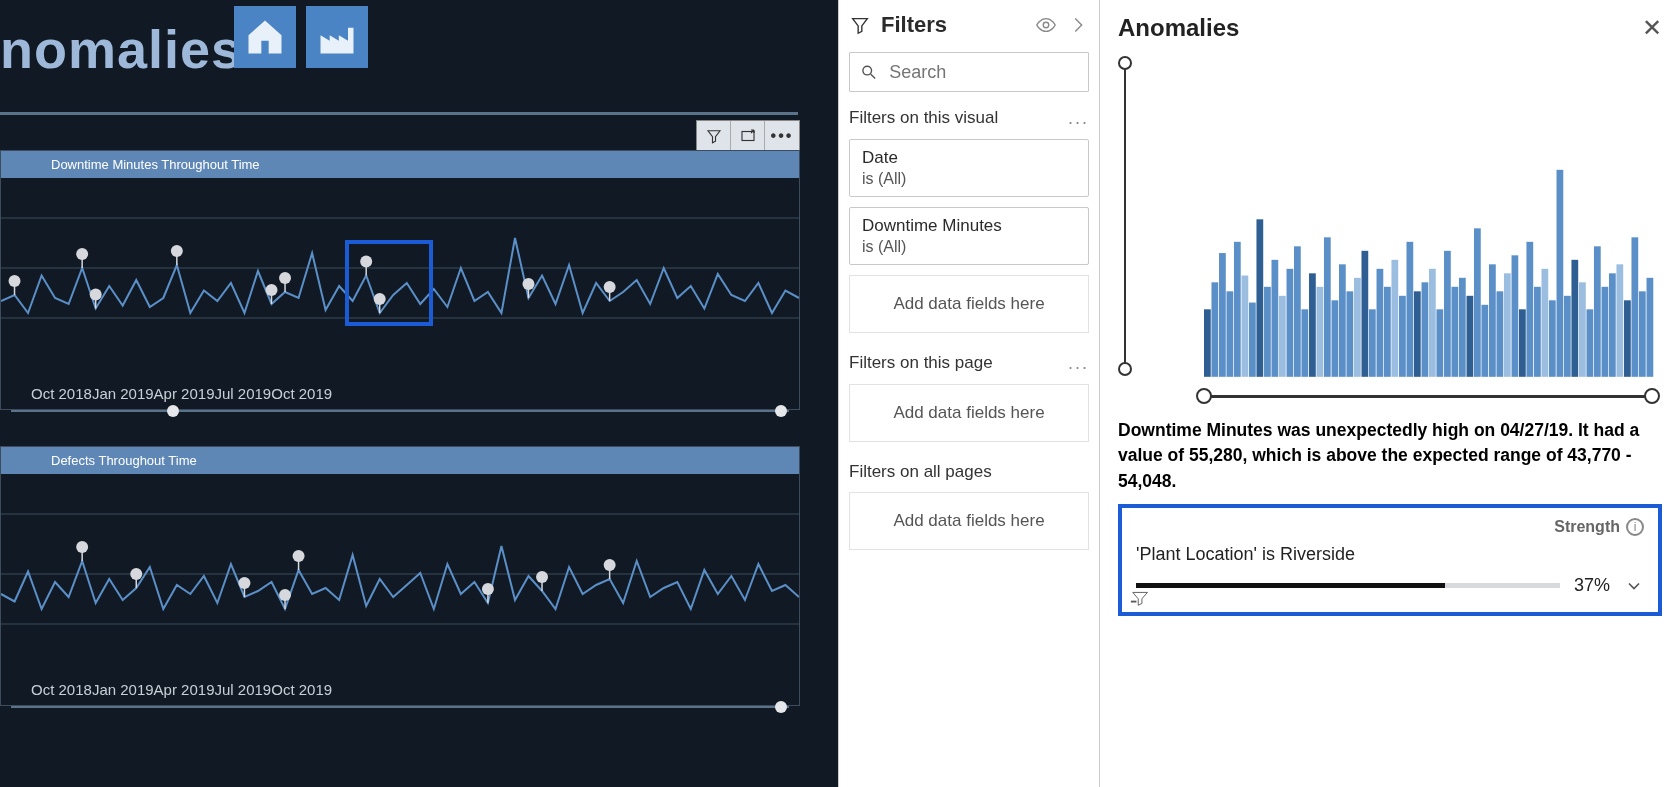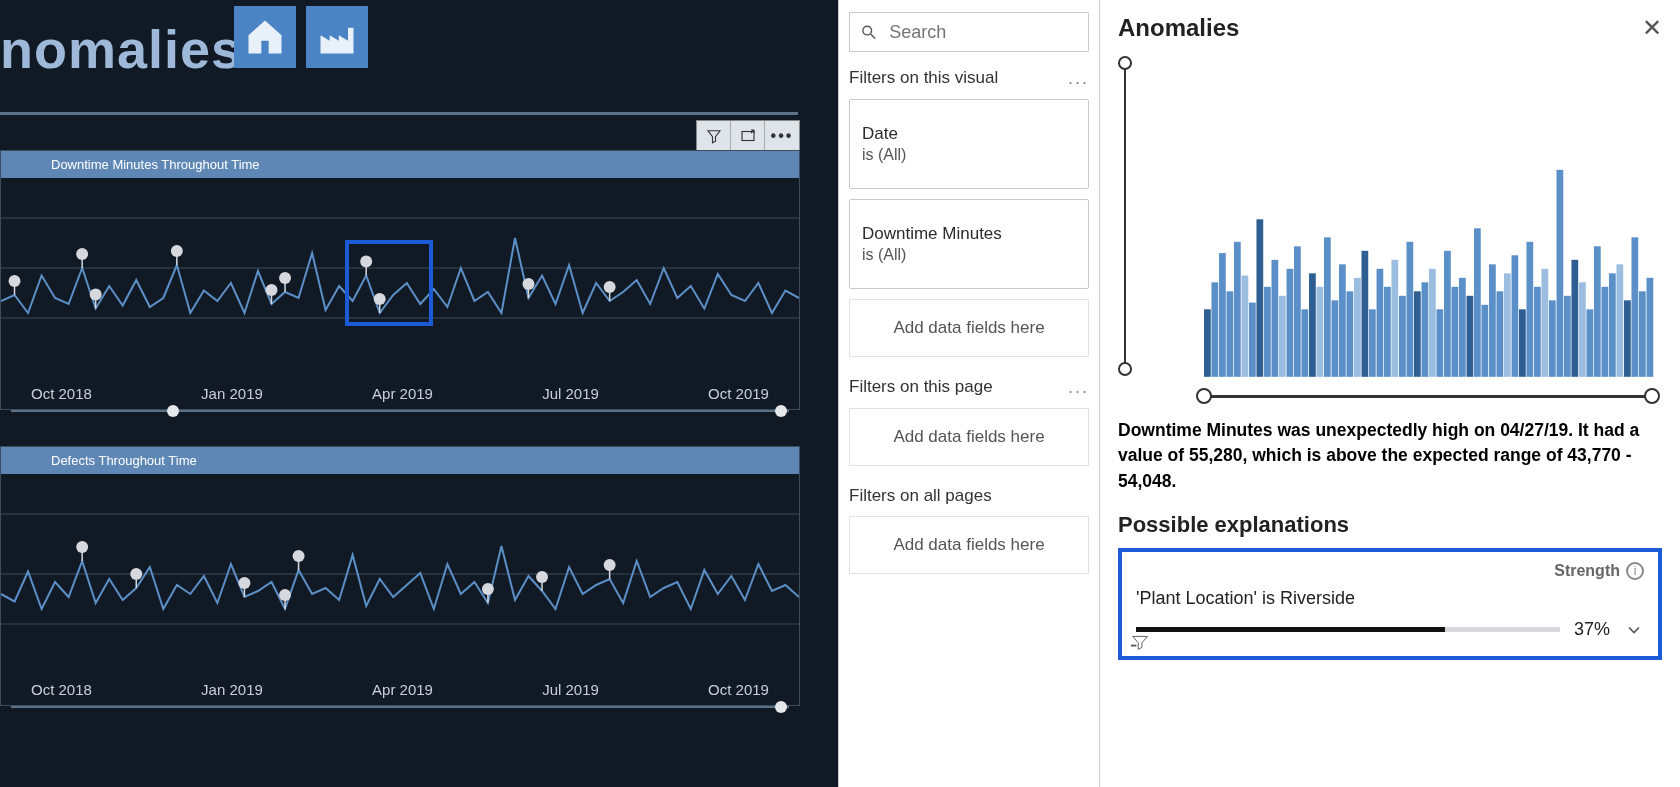--- a/index.html
+++ b/index.html
@@ -275,6 +275,19 @@
 </div>
 
 <div class="filters">
+  <div class="filters-head">
+    <svg viewBox="0 0 24 24">
+        <path d="M4 5h16L14 13v6l-4 2v-8z"></path>
+      </svg>
+    <div class="title">Filters</div>
+    <svg class="eye" viewBox="0 0 24 24">
+        <path d="M2 12s3.5-7 10-7 10 7 10 7-3.5 7-10 7S2 12 2 12z"></path>
+        <circle cx="12" cy="12" r="3"></circle>
+      </svg>
+    <svg class="chev" viewBox="0 0 24 24">
+        <path d="M9 5l7 7-7 7"></path>
+      </svg>
+  </div>
 
   <div class="search-box">
     <svg viewBox="0 0 24 24" width="20" height="20" style="stroke:#555;fill:none;stroke-width:2;">

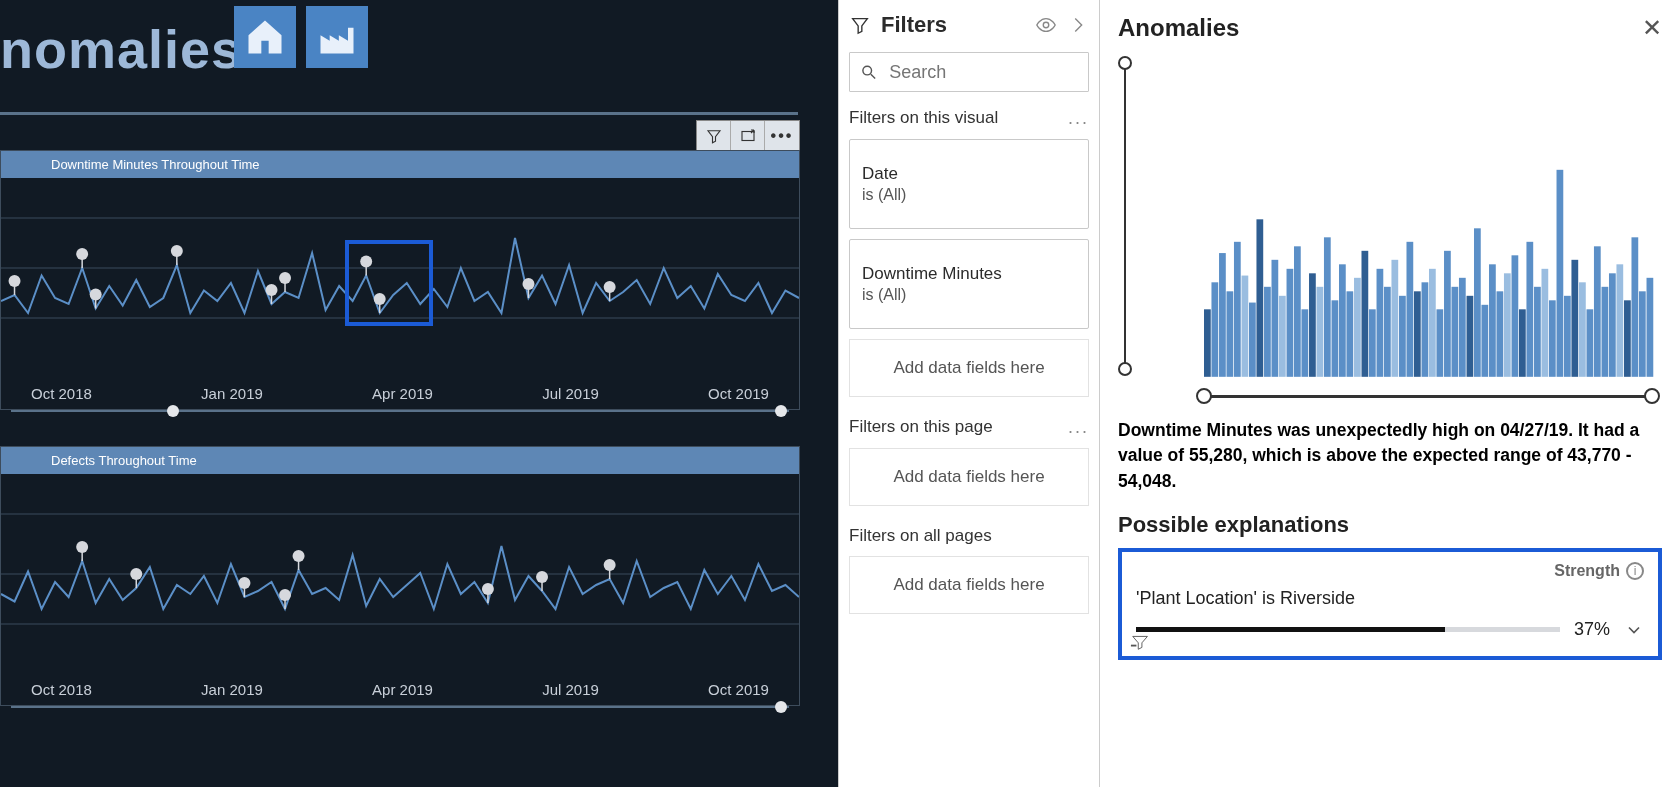--- a/index.html
+++ b/index.html
@@ -90,7 +90,7 @@
   .f-section-head .dots { margin-left:auto; color:#888; letter-spacing:2px; font-size:18px; }
 
   .f-card {
-    border:1px solid #c9c9c9; border-radius:2px; padding:24px 12px; margin-bottom:10px;
+    border:1px solid #c9c9c9; border-radius:2px; padding:8px 12px; margin-bottom:10px;
     font-size:17px; color:#2b2b2b; background:#fff;
   }
   .f-card .sub { color:#555; font-size:16px; margin-top:2px; }

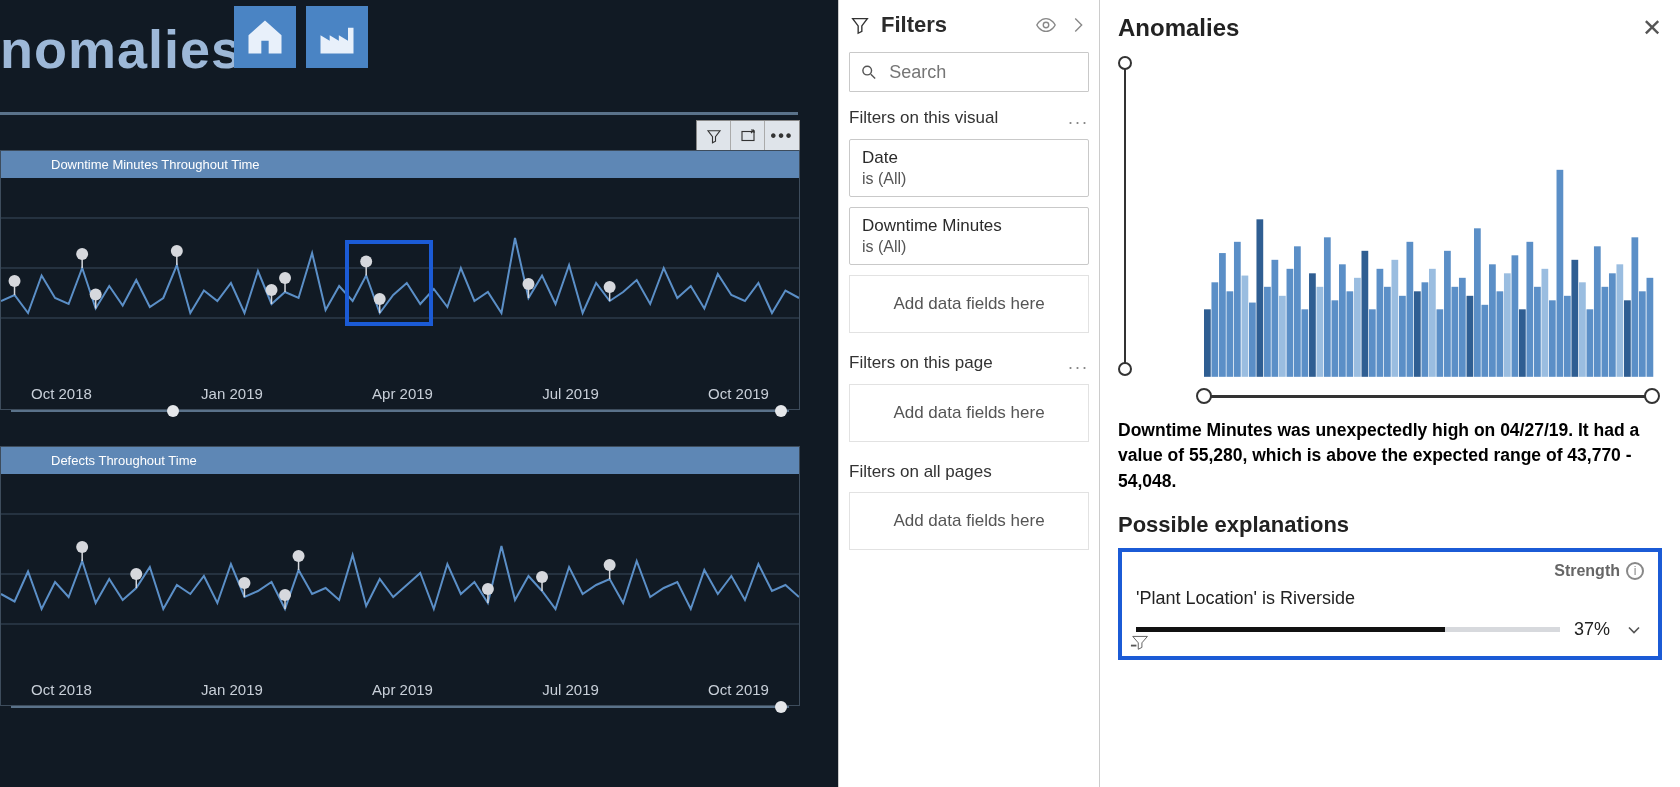--- a/index.html
+++ b/index.html
@@ -45,7 +45,7 @@
   .card2 .cc-body { height: 228px; }
 
   .axis-label-row {
-    position: absolute; left: 30px; right: 30px; display: flex; justify-content: space-between;
+    position: absolute; left: 30px; right: 30px; display: flex; justify-content: flex-start;
     font-size: 15px; color: #c8cfd8;
   }
   .card1 .axis-label-row { bottom: 4px; }

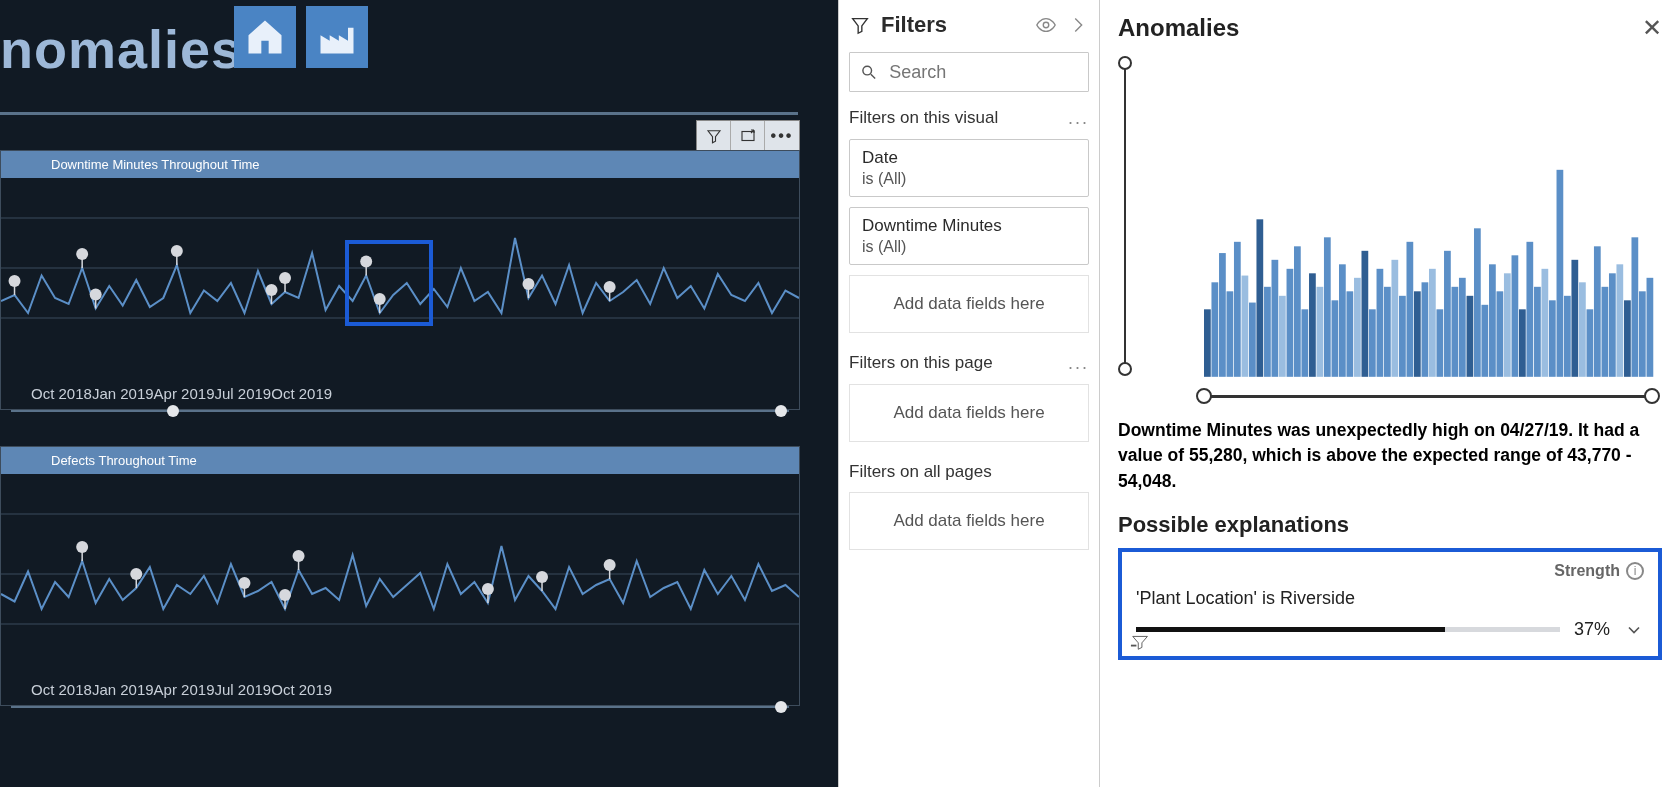--- a/index.html
+++ b/index.html
@@ -402,7 +402,6 @@
 
   <div class="anom-desc">Downtime Minutes was unexpectedly high on 04/27/19. It had a value of 55,280, which is above the expected range of 43,770 - 54,048.</div>
 
-  <div class="possible-title">Possible explanations</div>
 
   <div class="exp-card">
     <div class="strength-row">

